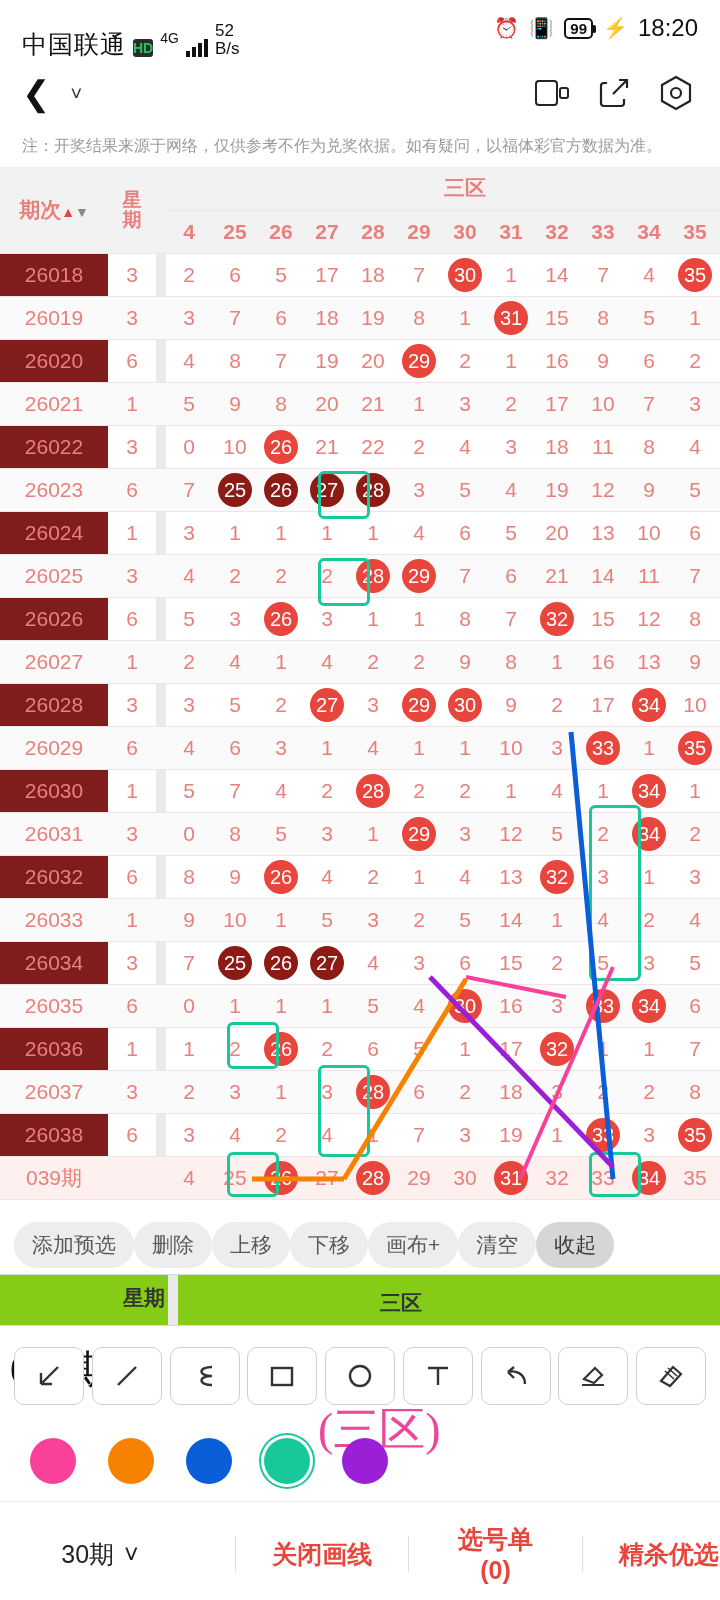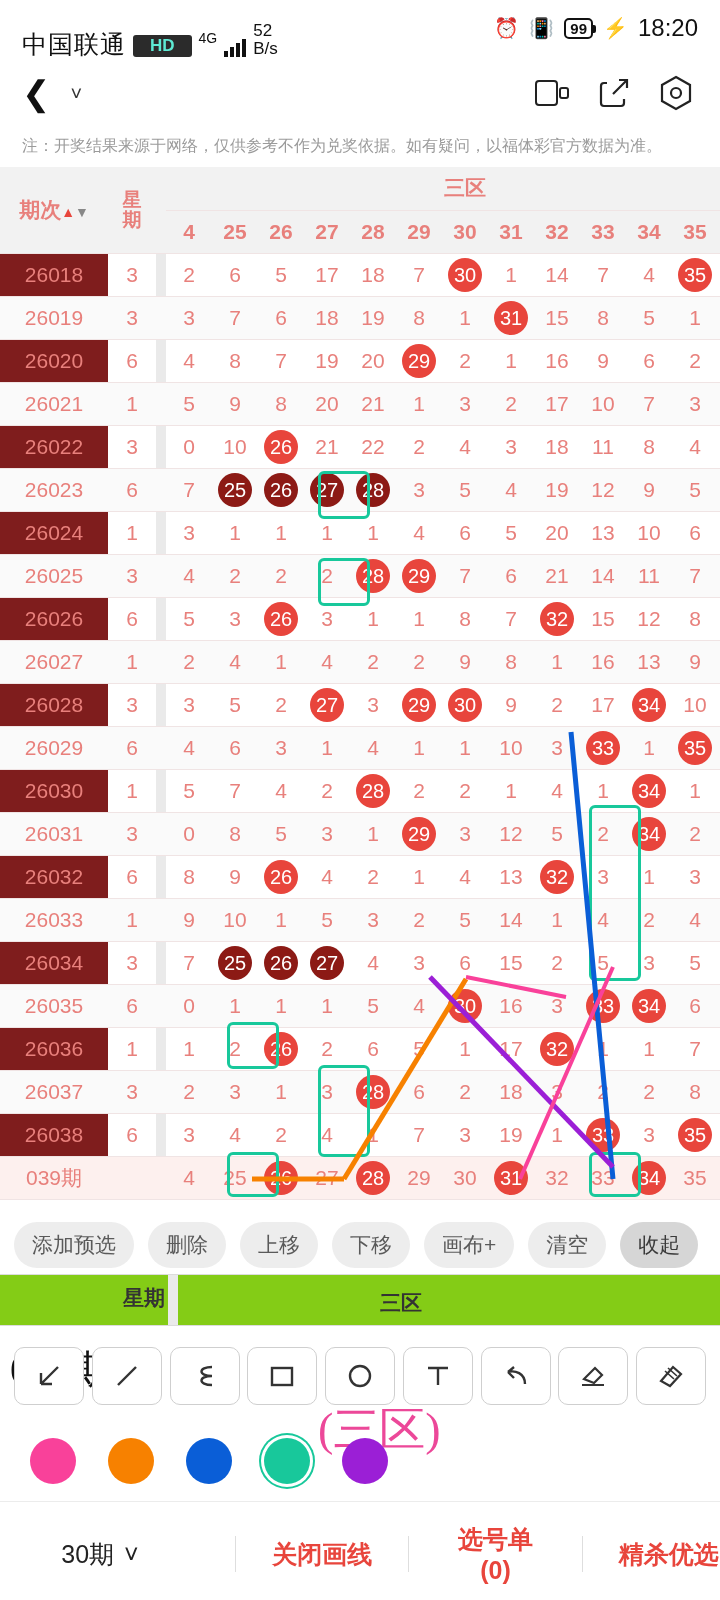--- a/index.html
+++ b/index.html
@@ -19,8 +19,8 @@
   .sb-left { display: flex; align-items: flex-end; gap: 7px; }
   .carrier { font-size: 25px; letter-spacing: 1px; margin-top: 32px; }
   .badge-hd {
-    background: #2b2b2b; color: #5eead4; font-size: 17px; font-weight: bold;
-    border-radius: 3px; padding: 1px 17px; margin-bottom: 4px;
+    background: #2b2b2b; color: #22c55e; font-size: 14px; font-weight: bold;
+    border-radius: 3px; padding: 1px 0; margin-bottom: 4px;
   }
   .net-g { font-size: 14px; line-height: 1; margin-bottom: 16px; }
   .bars { display: flex; align-items: flex-end; gap: 2px; margin-bottom: 4px; }

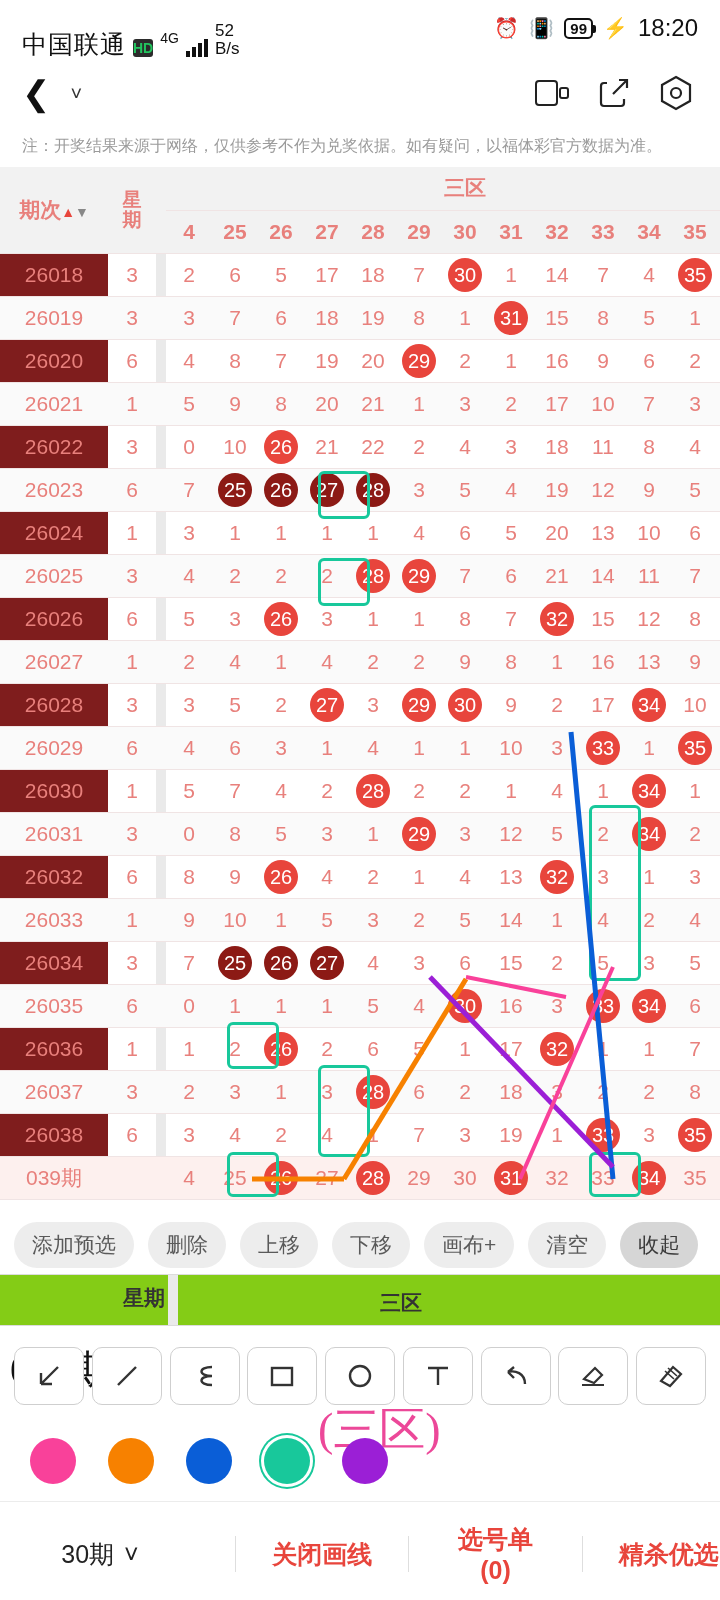--- a/index.html
+++ b/index.html
@@ -111,7 +111,7 @@
   
   .actionbar {
     position: absolute; left: 0; top: 1216px; width: 720px; height: 58px;
-    display: flex; align-items: center; gap: 14px; padding: 0 14px;
+    display: flex; align-items: center; padding: 0 14px;
     background: #ffffff;
   }
   .chip {

